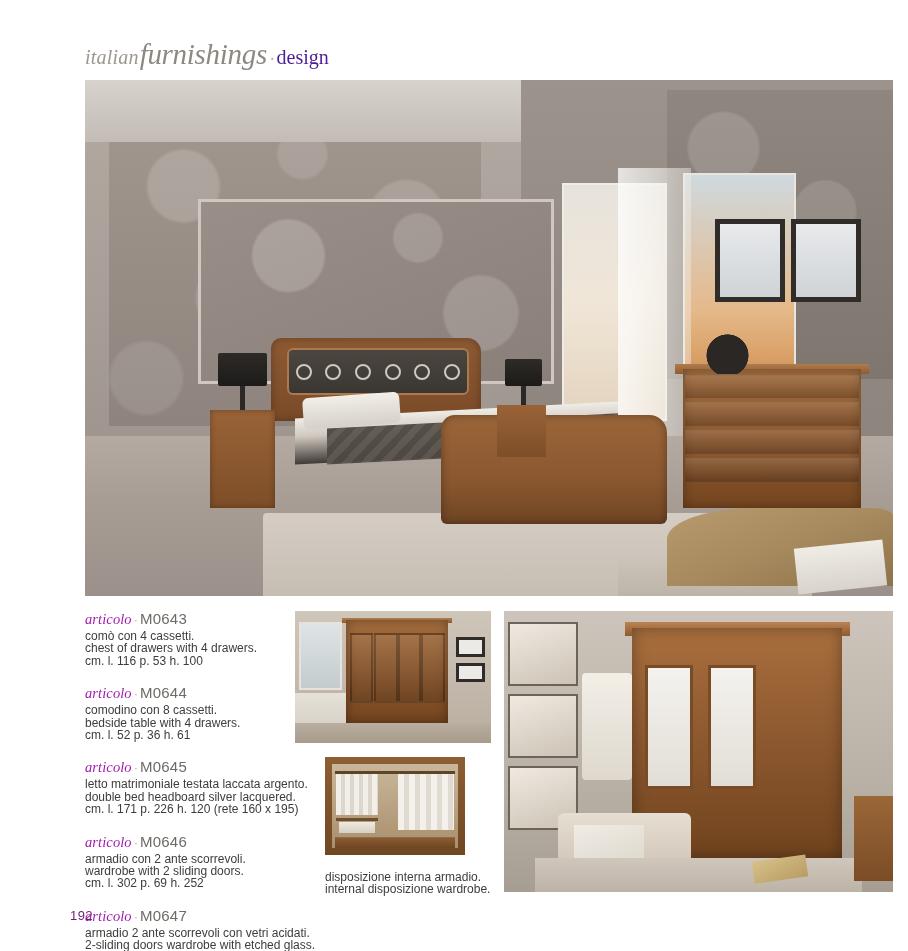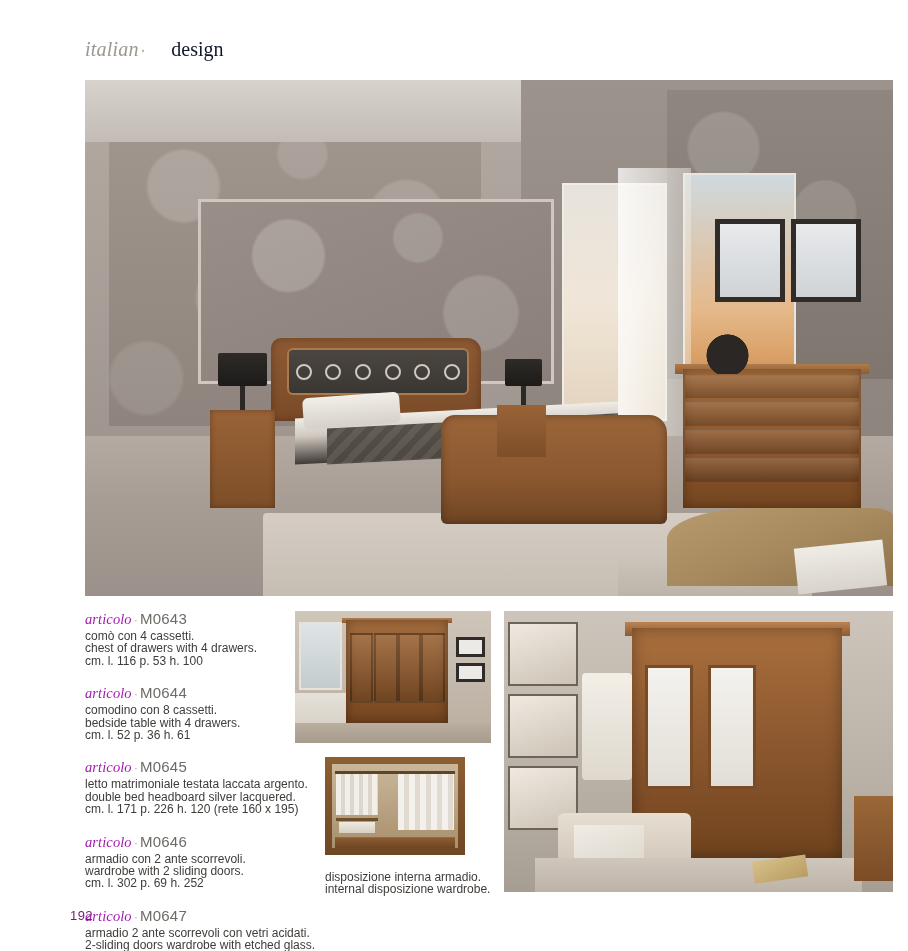--- a/index.html
+++ b/index.html
@@ -351,6 +351,7 @@
 
 <div class="masthead">
   <span class="mast-ital">italian</span>
+  <span class="mast-script">furnishings</span>
   <span class="mast-dot">·</span>
   <span class="mast-design">design</span>
 </div>

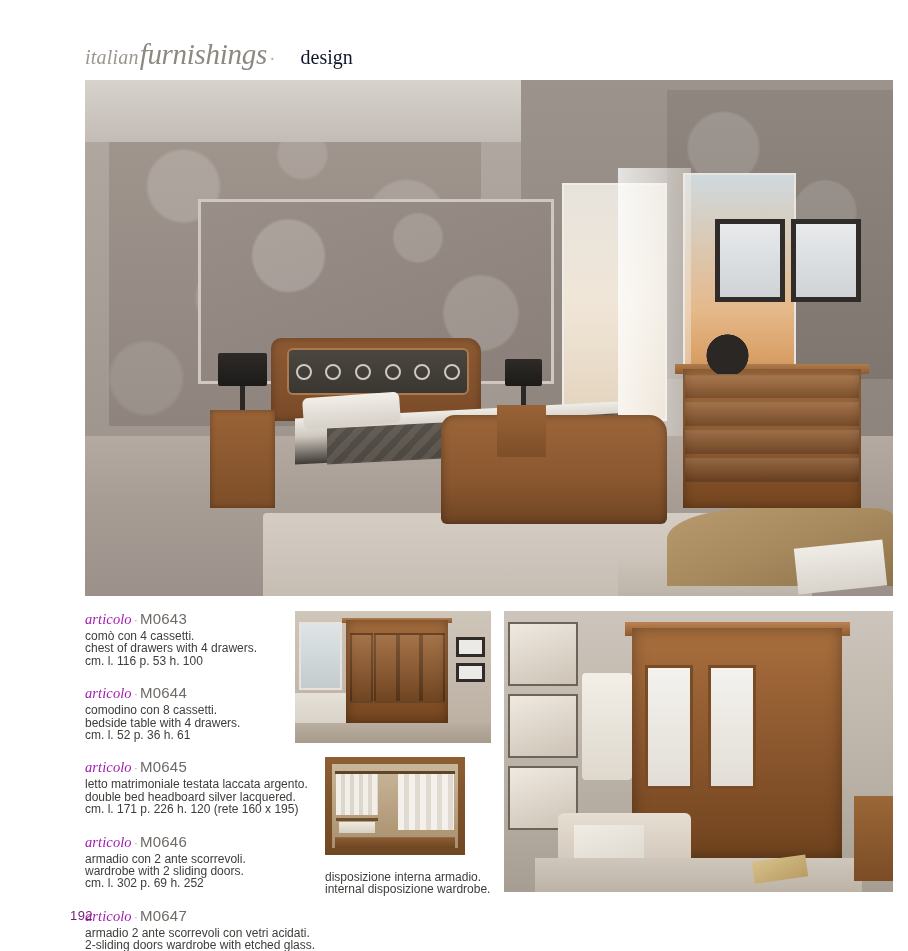--- a/index.html
+++ b/index.html
@@ -47,8 +47,7 @@
   .mast-design {
     font-family: "Liberation Serif", serif;
     font-size: 20px;
-    color: #0f172a;
-    margin-left: 24px;
+    color: #4c1d95;
   }
 
   

